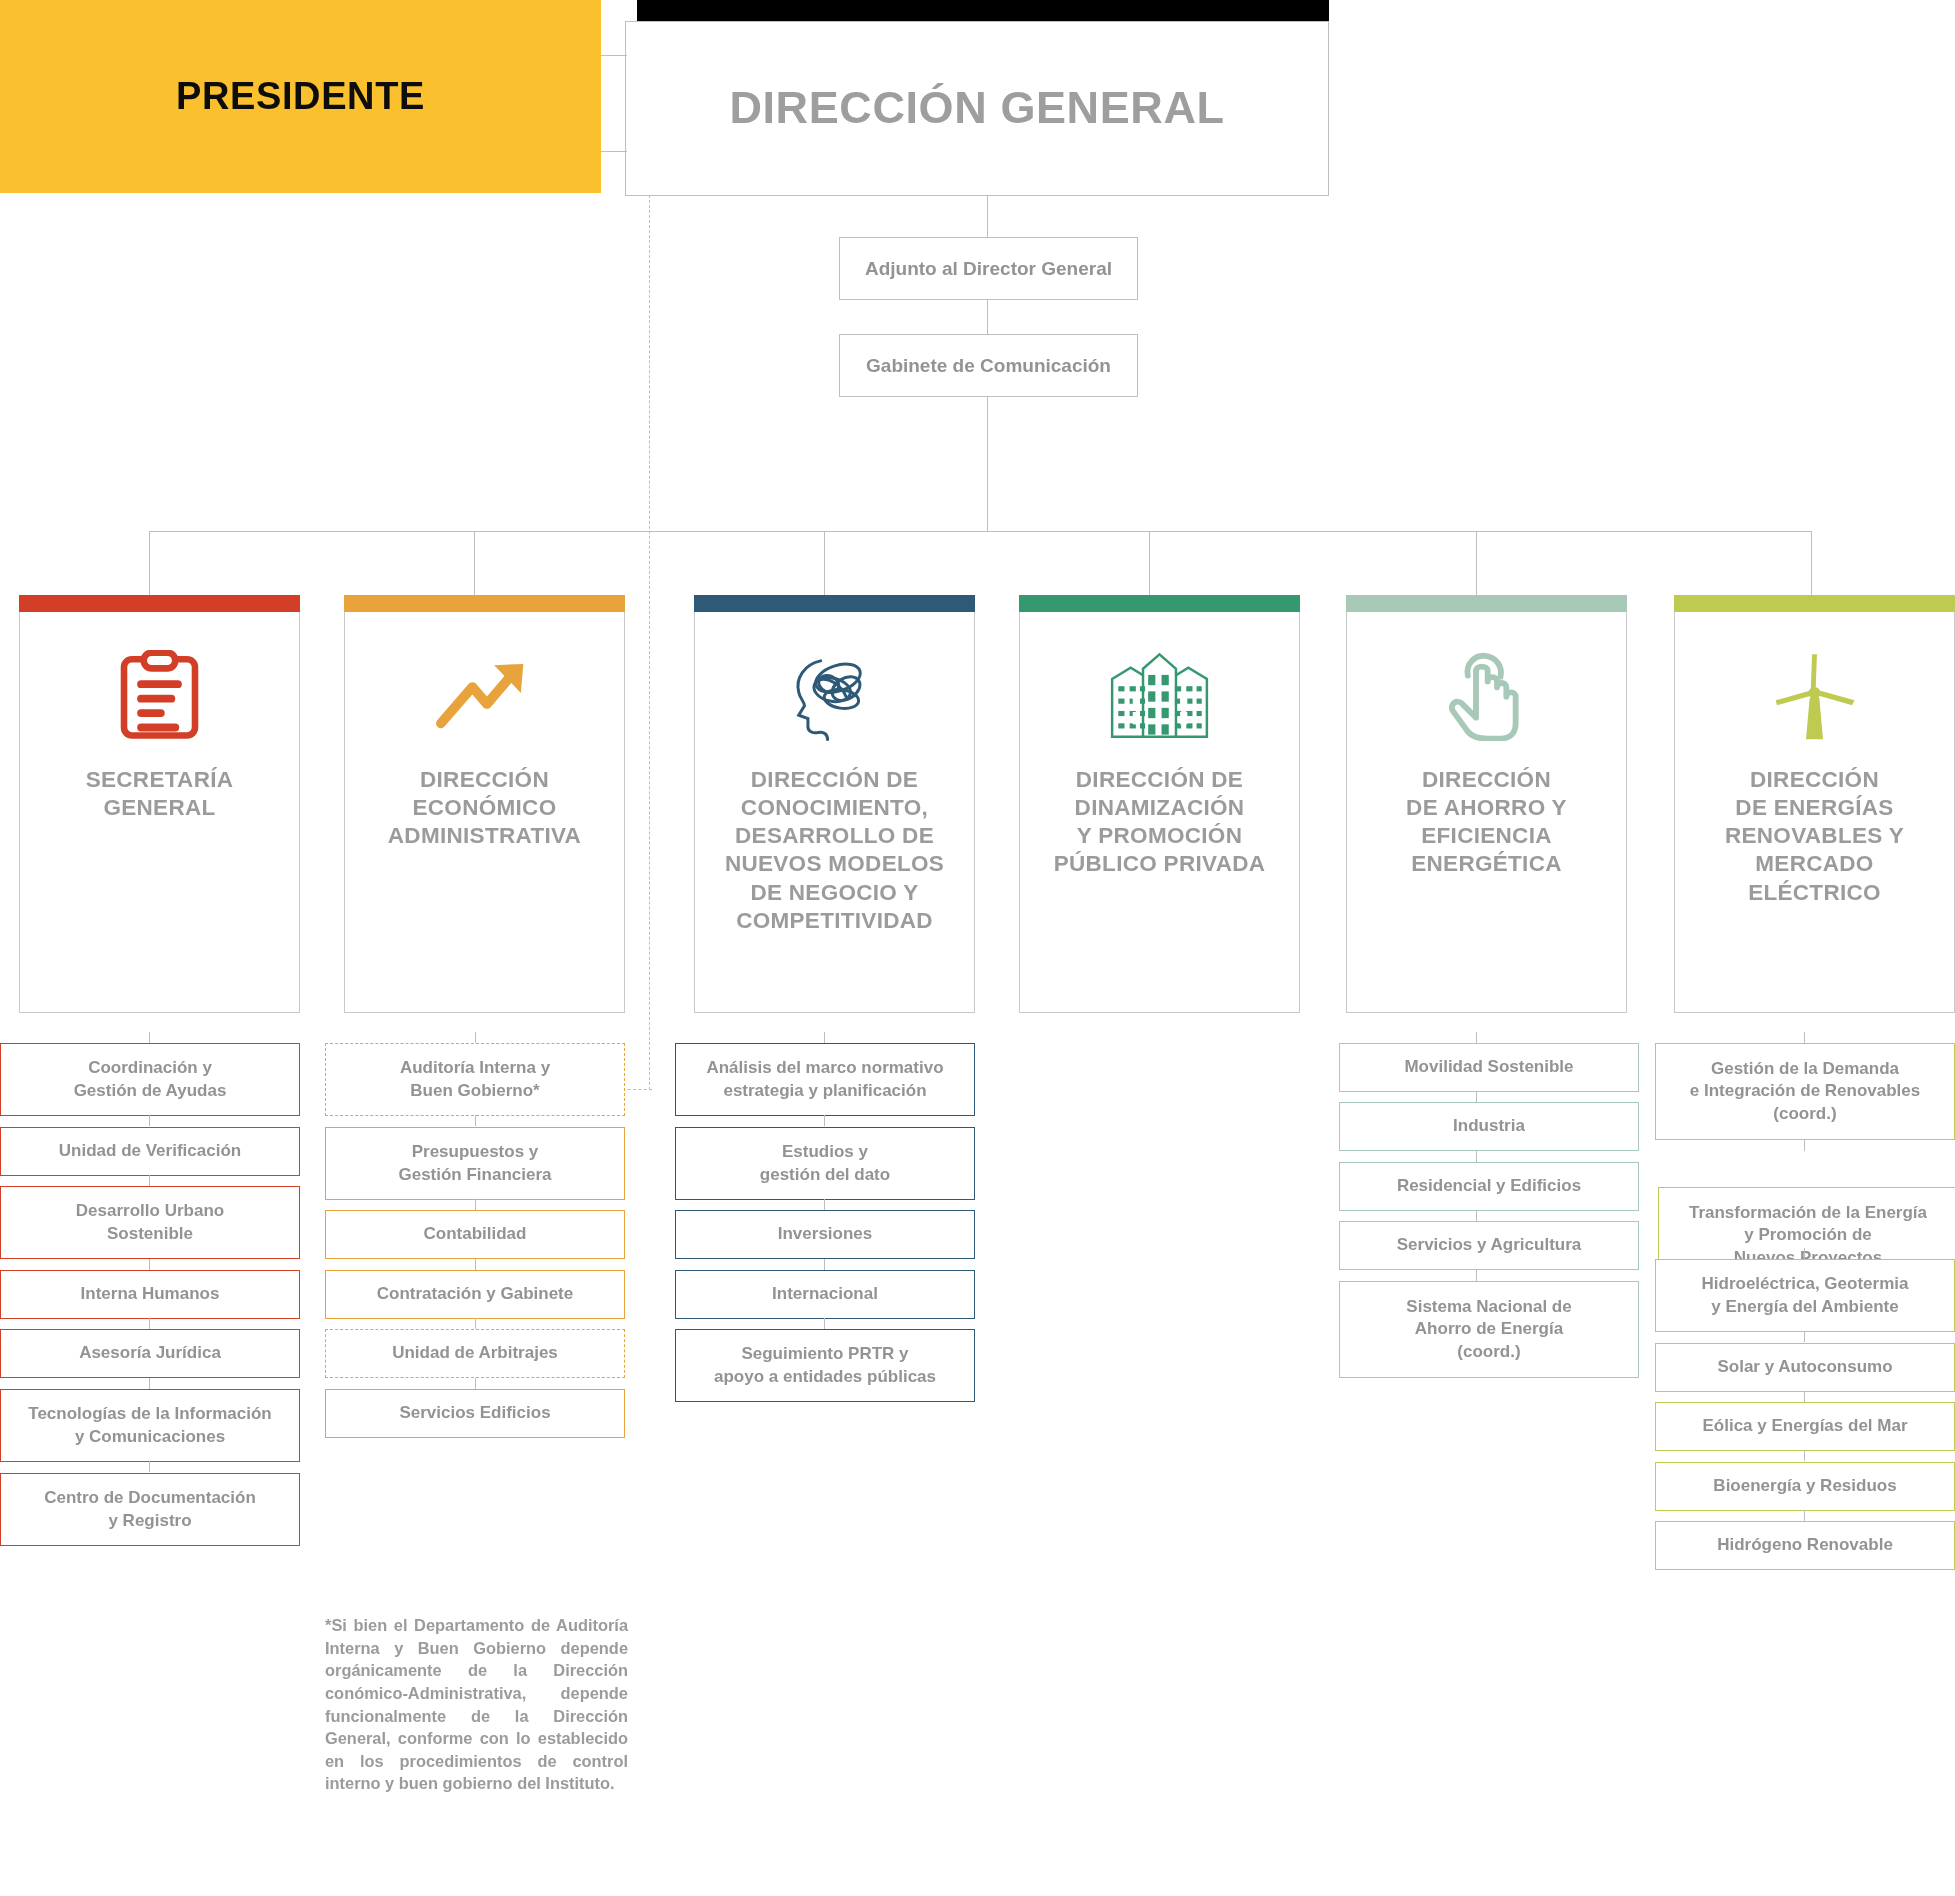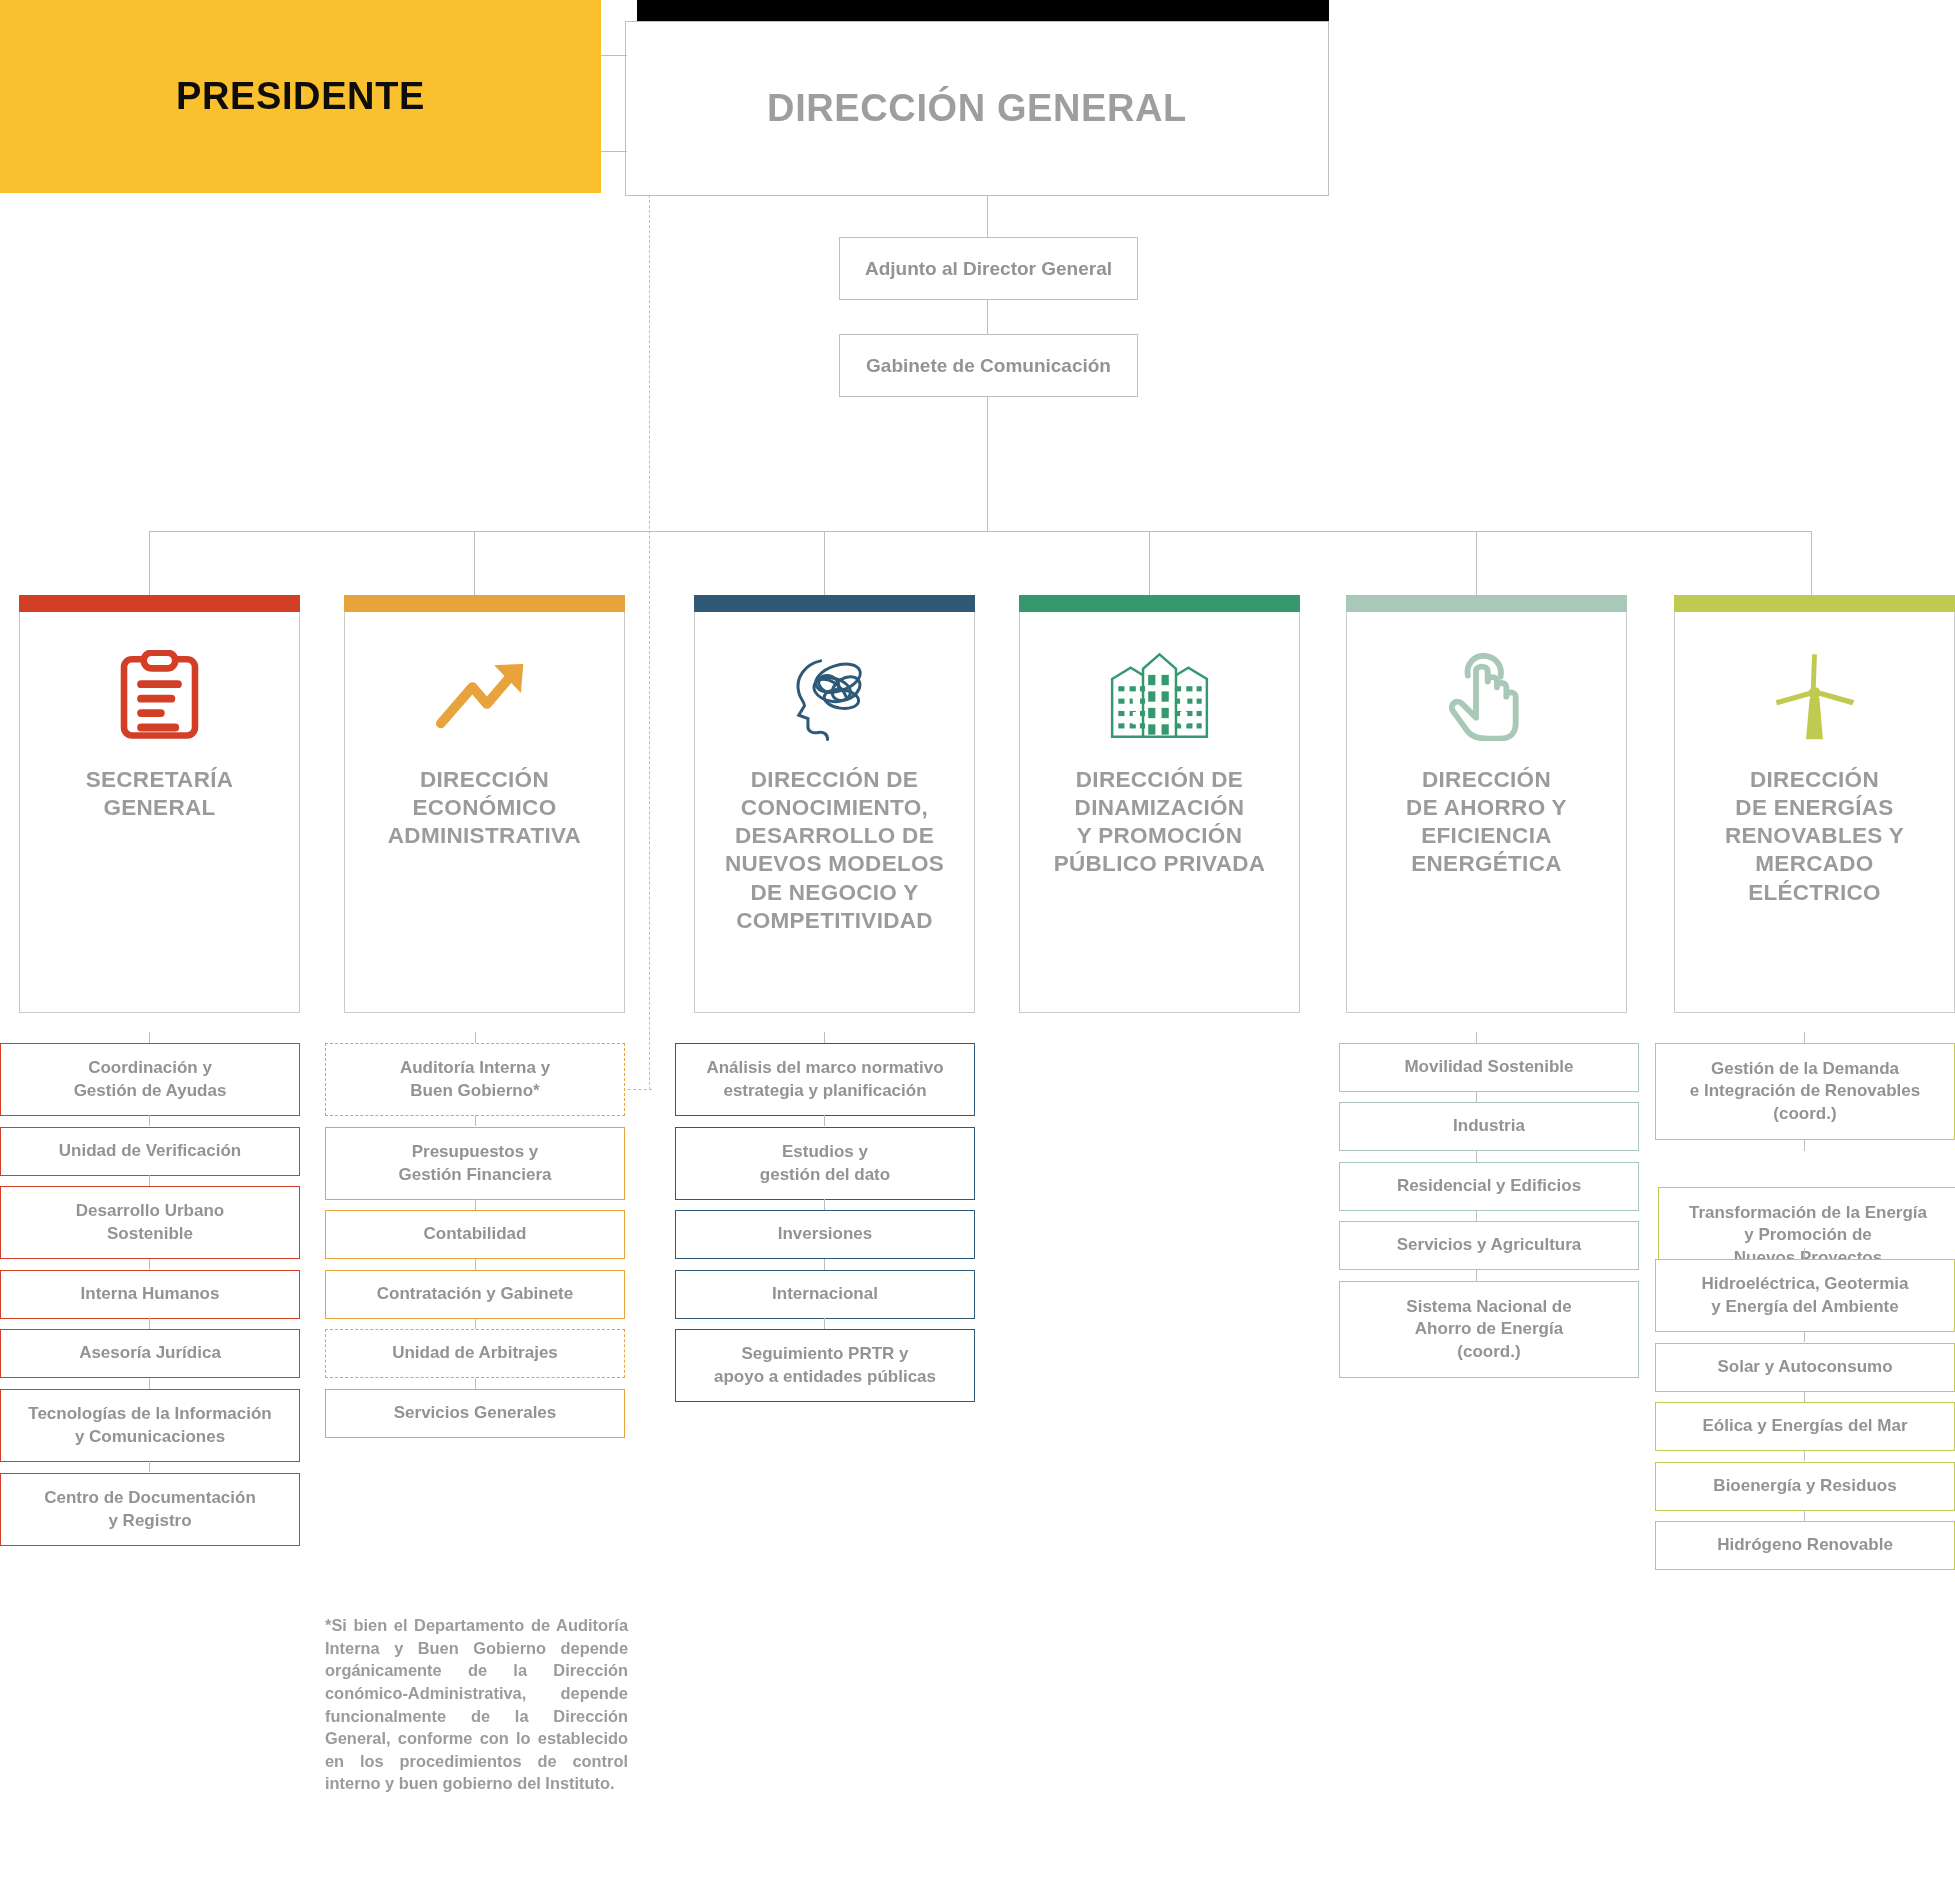--- a/index.html
+++ b/index.html
@@ -27,7 +27,7 @@
     border:1.2px solid #BFBFBF; background:#fff;
     display:flex; align-items:center; justify-content:center;
   }
-  .dg-label{ font-size:38px; font-weight:bold; color:#9e9e9e; letter-spacing:0.6px; }
+  .dg-label{ font-size:45px; font-weight:bold; color:#9e9e9e; letter-spacing:0.6px; }
 
   
   .sub-dg{

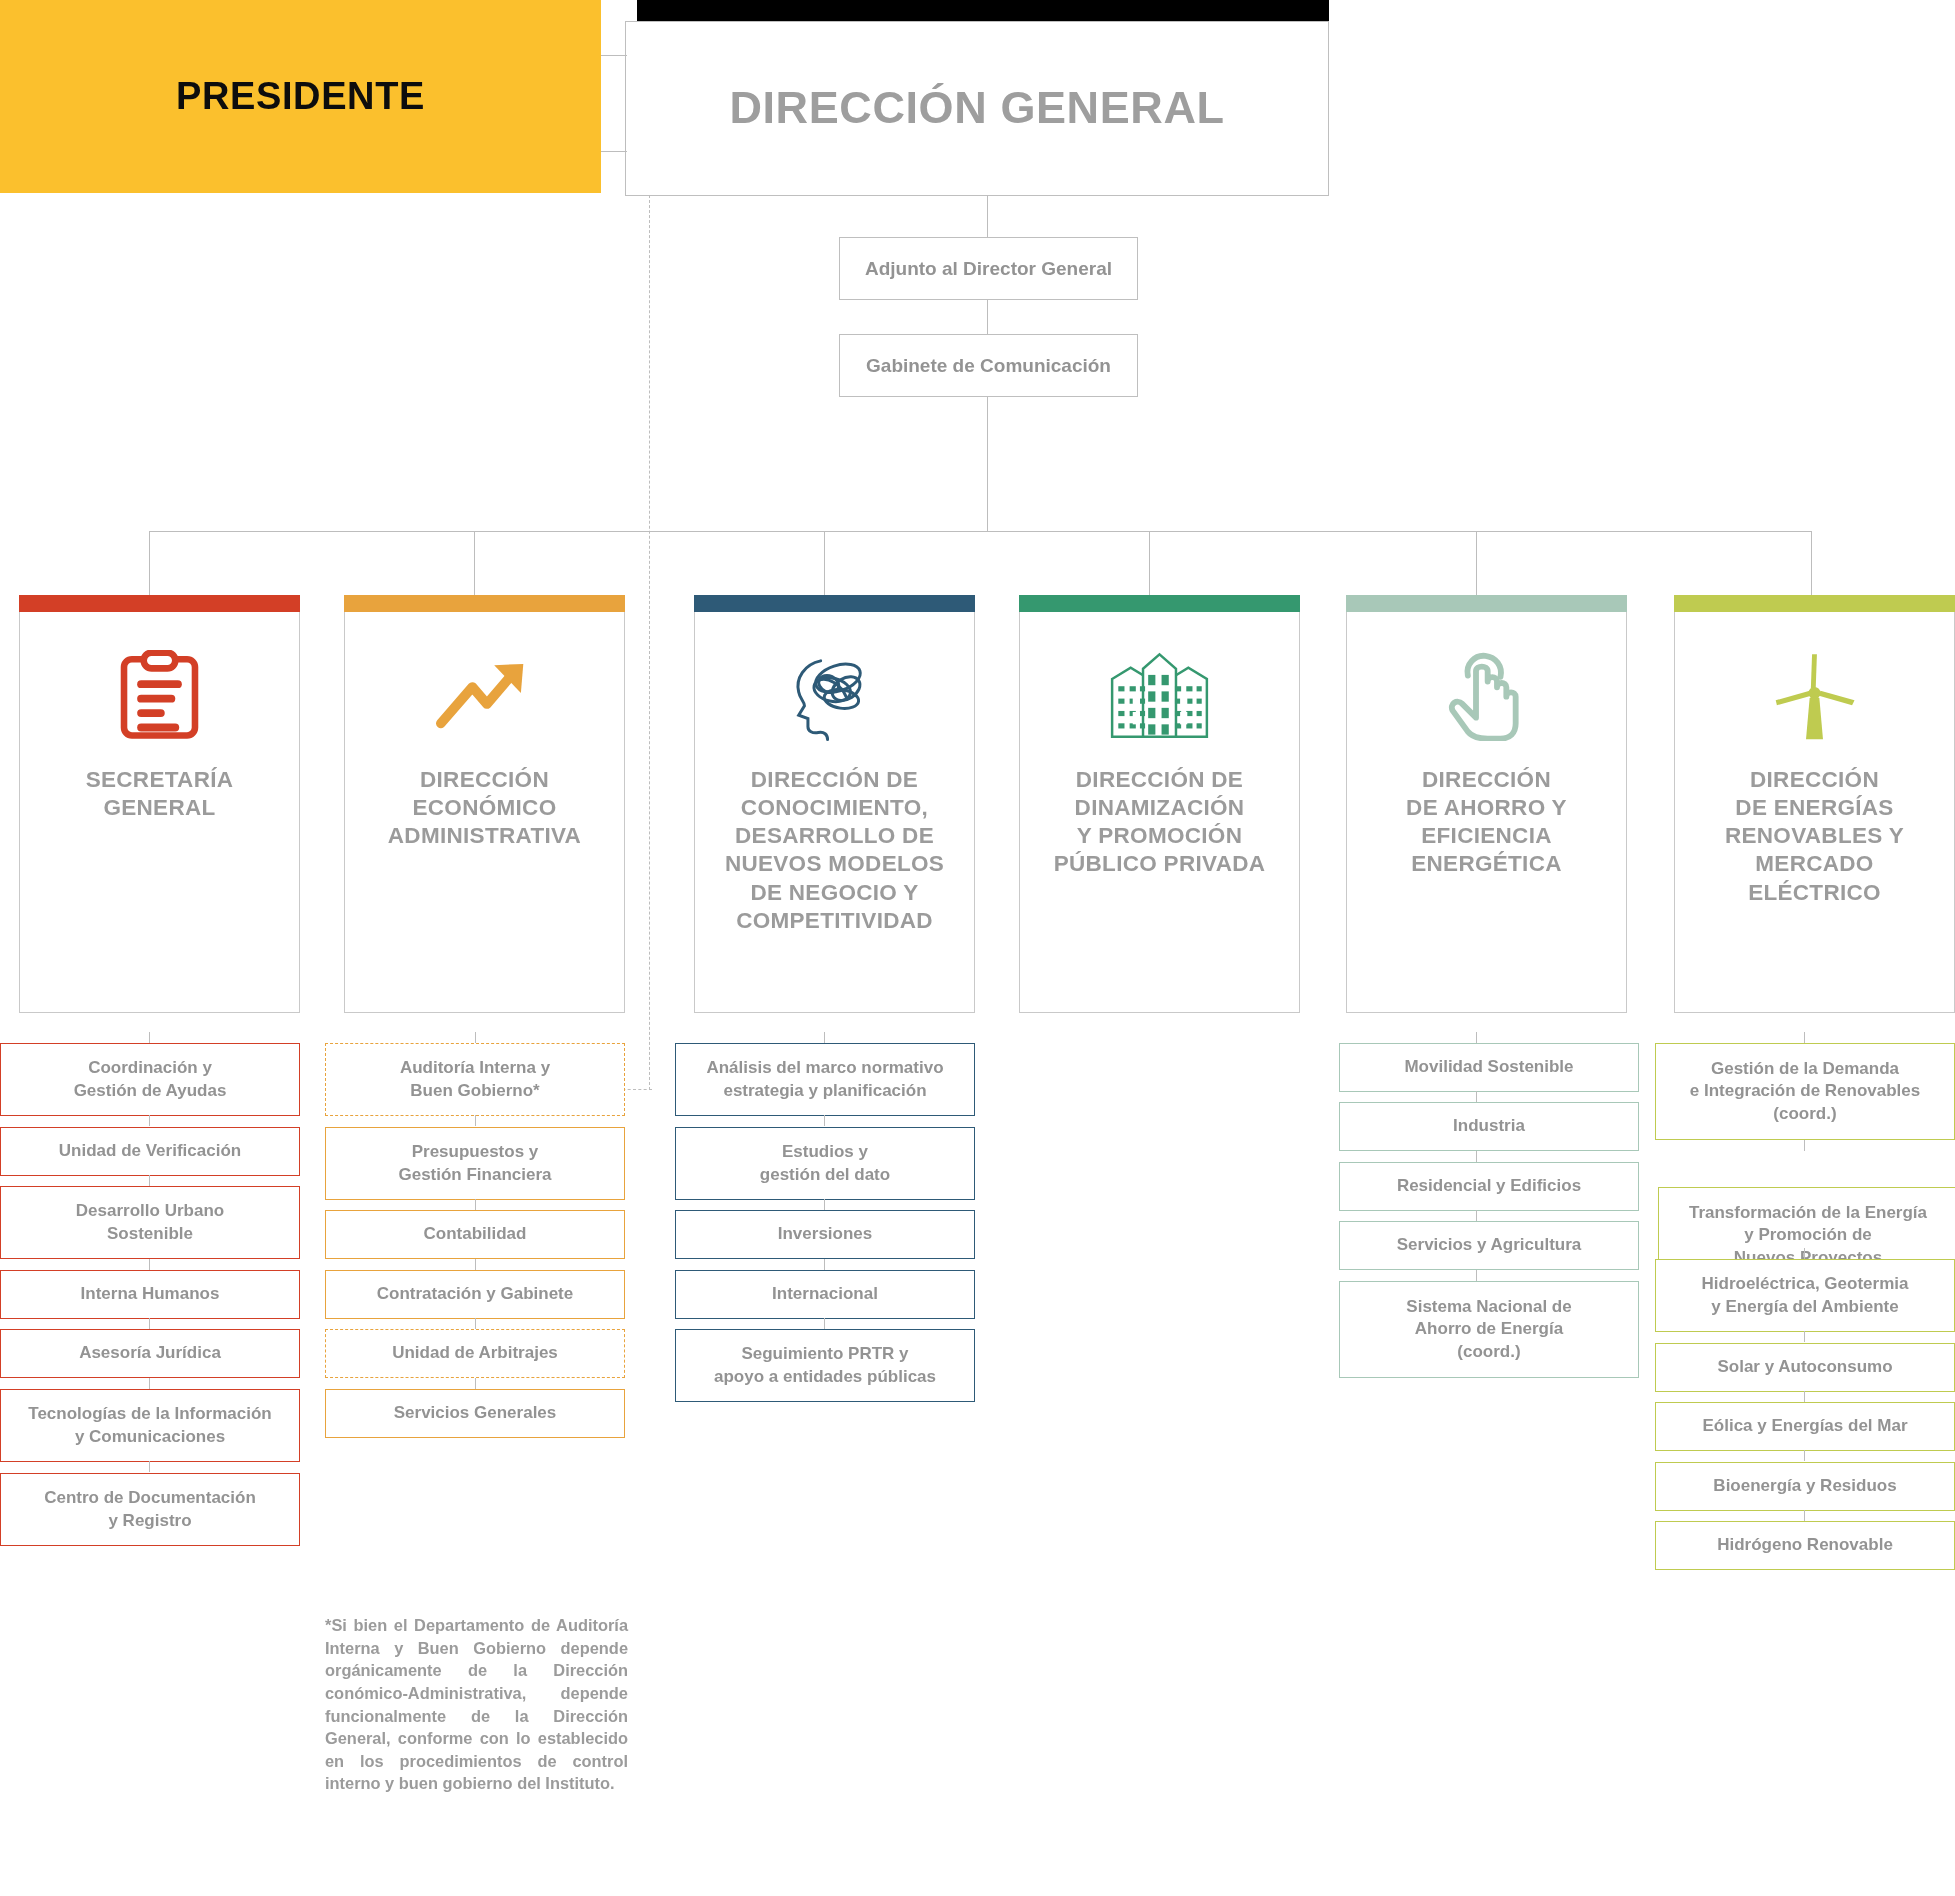--- a/index.html
+++ b/index.html
@@ -169,7 +169,7 @@
       <div class="subbox" style="height: 49px; border: 1.2px solid rgb(232, 163, 61); position: absolute; top: 167px; left: 0px; width: 300px;">Contabilidad</div>
       <div class="subbox" style="height: 49px; border: 1.2px solid rgb(232, 163, 61); position: absolute; top: 227px; left: 0px; width: 300px;">Contratación y Gabinete</div>
       <div class="subbox dashed" style="height: 49px; border: 1.8px dashed rgb(232, 163, 61); position: absolute; top: 286px; left: 0px; width: 300px;">Unidad de Arbitrajes</div>
-      <div class="subbox" style="height: 49px; border: 1.2px solid rgb(232, 163, 61); position: absolute; top: 346px; left: 0px; width: 300px;">Servicios Generales</div>
+      <div class="subbox" style="height: 49px; border: 1.2px solid rgb(232, 163, 61); position: absolute; top: 346px; left: 0px; width: 300px;">Servicios Edificios</div>
     </div>
   <div class="footnote" id="footnote-2" style="left:325px; top:1614px;">*Si bien el Departamento de Auditoría Interna y Buen Gobierno depende orgánicamente de la Dirección conómico-Administrativa, depende funcionalmente de la Dirección General, conforme con lo establecido en los procedimientos de control interno y buen gobierno del Instituto.</div>
 

